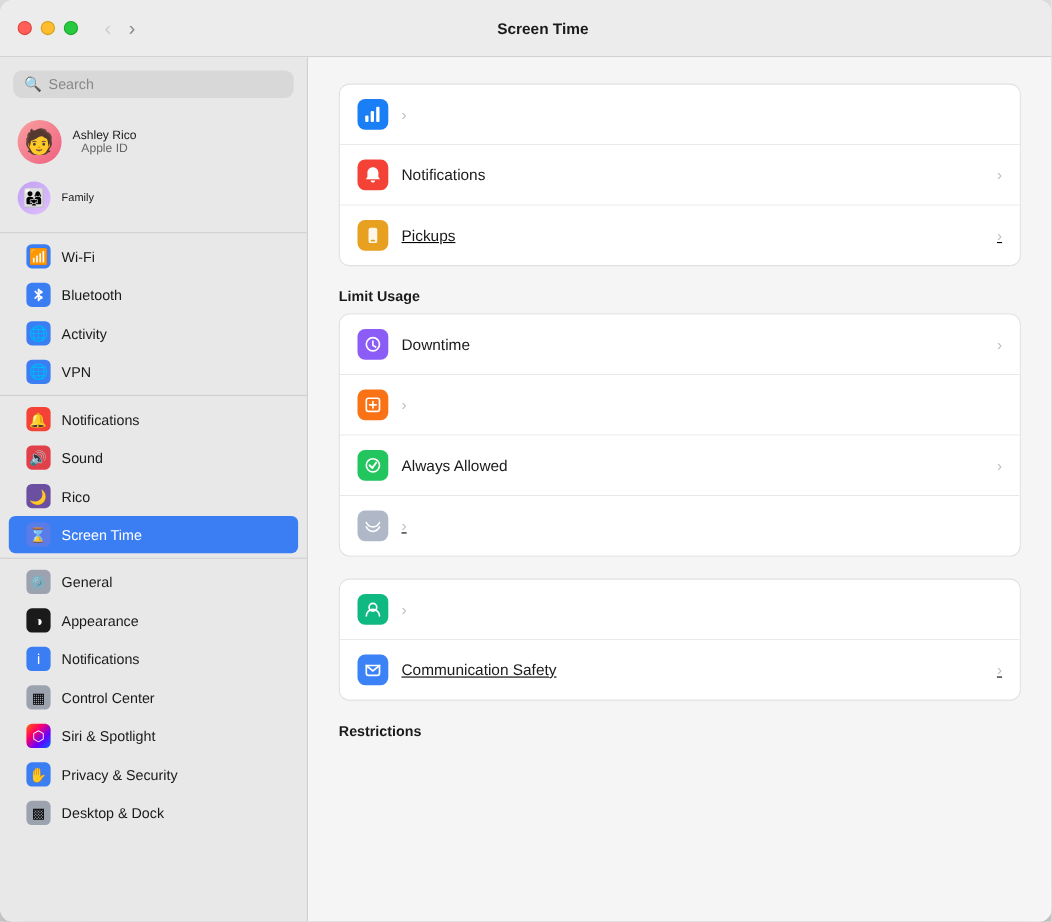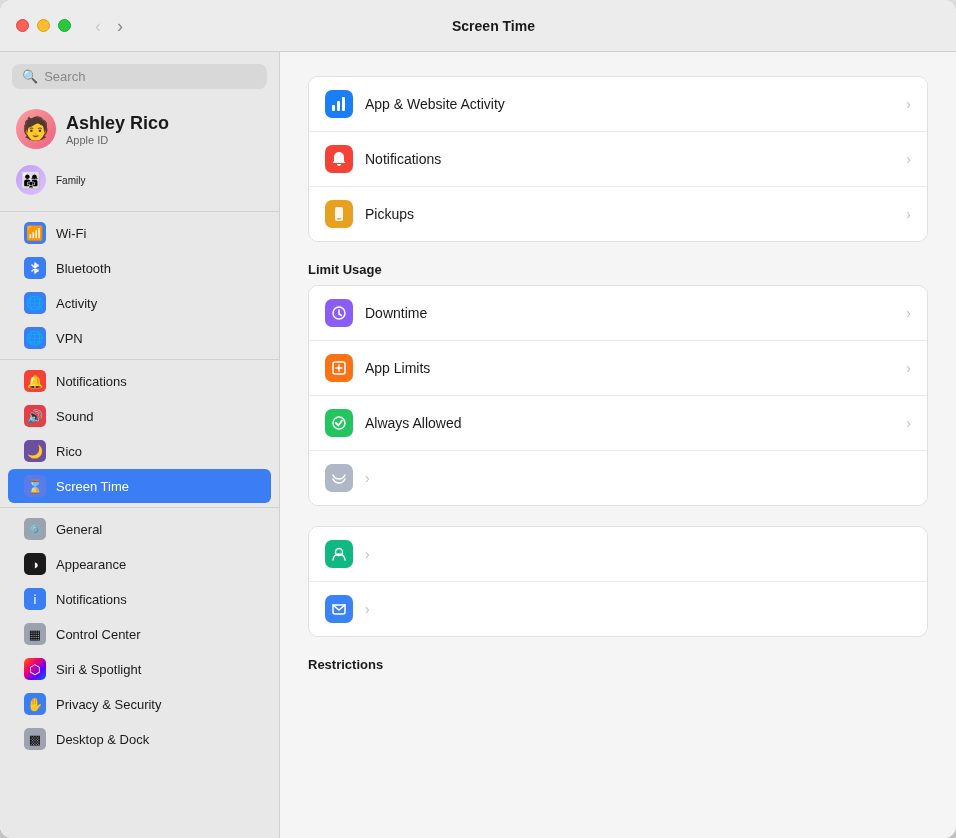--- a/index.html
+++ b/index.html
@@ -383,7 +383,6 @@
               <rect x="12" y="2" width="3" height="14" rx="1" fill="white"></rect>
             </svg>
           </div>
-          <span class="list-item-label">App &amp; Website Activity</span>
           <span class="list-chevron">›</span>
         </div>
         <div class="list-item">

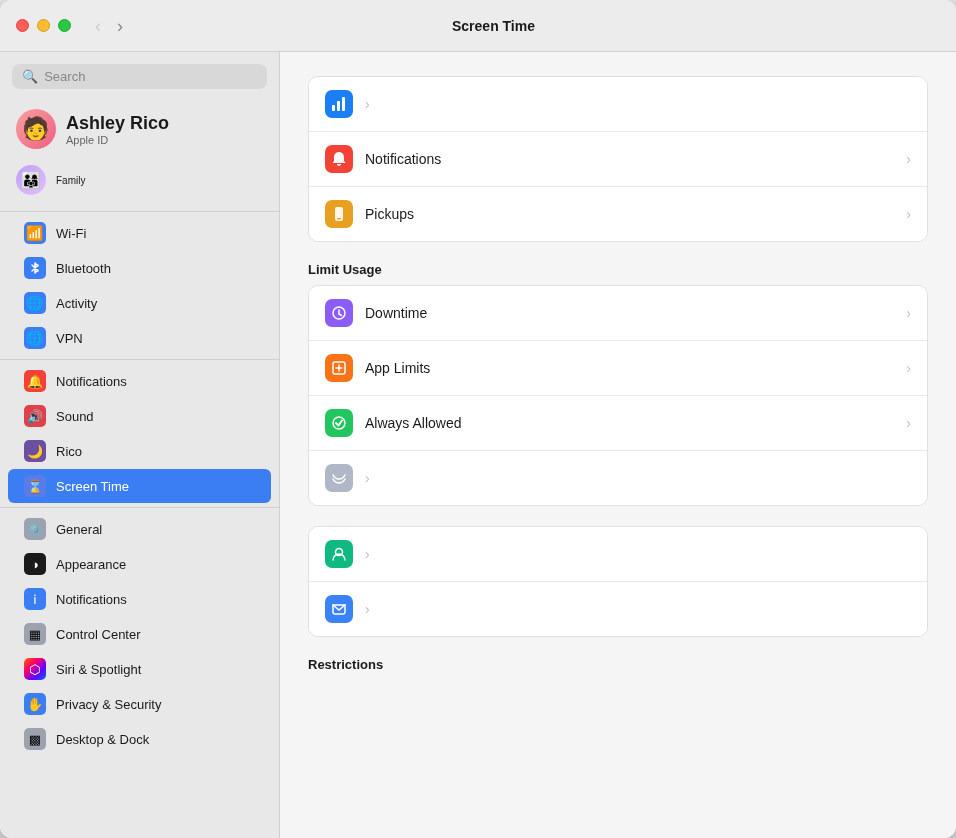--- a/index.html
+++ b/index.html
@@ -123,8 +123,8 @@
       overflow: hidden;
     }
     .profile-info .profile-name {
-      font-size: 18px;
-      font-weight: 700;
+      font-size: 11px;
+      font-weight: 400;
       color: #1a1a1a;
     }
     .profile-info .profile-subtitle {

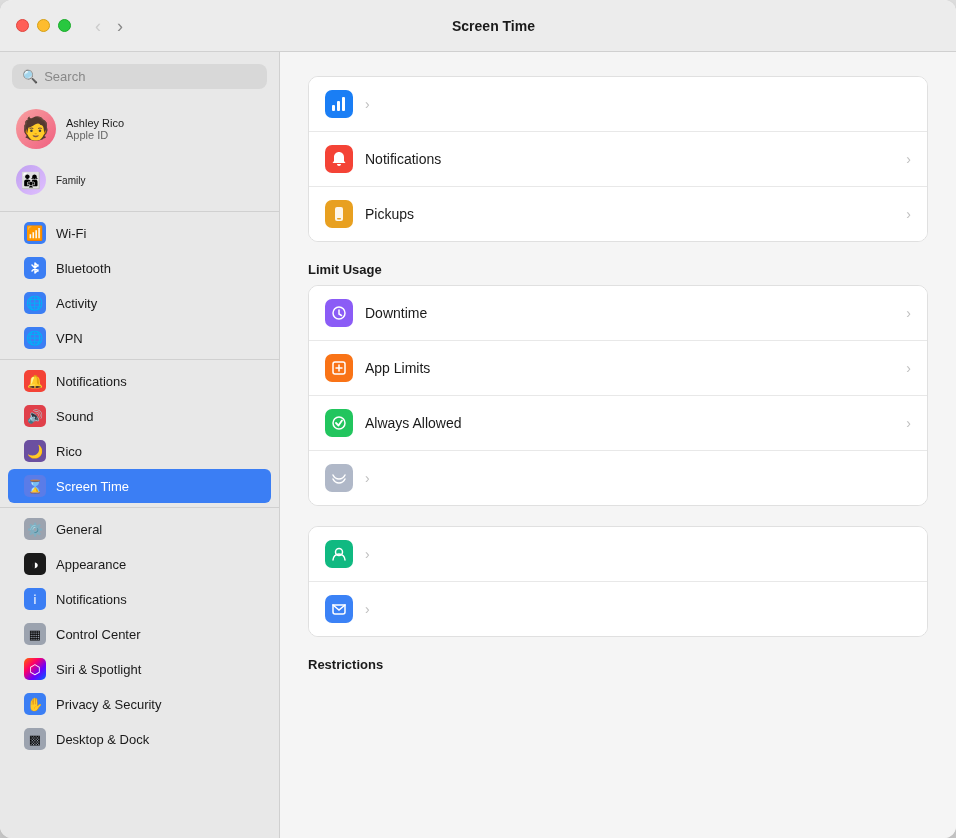--- a/index.html
+++ b/index.html
@@ -130,6 +130,7 @@
     .profile-info .profile-subtitle {
       font-size: 11px;
       color: #666;
+      text-align: center;
     }
     .sidebar-family {
       display: flex;

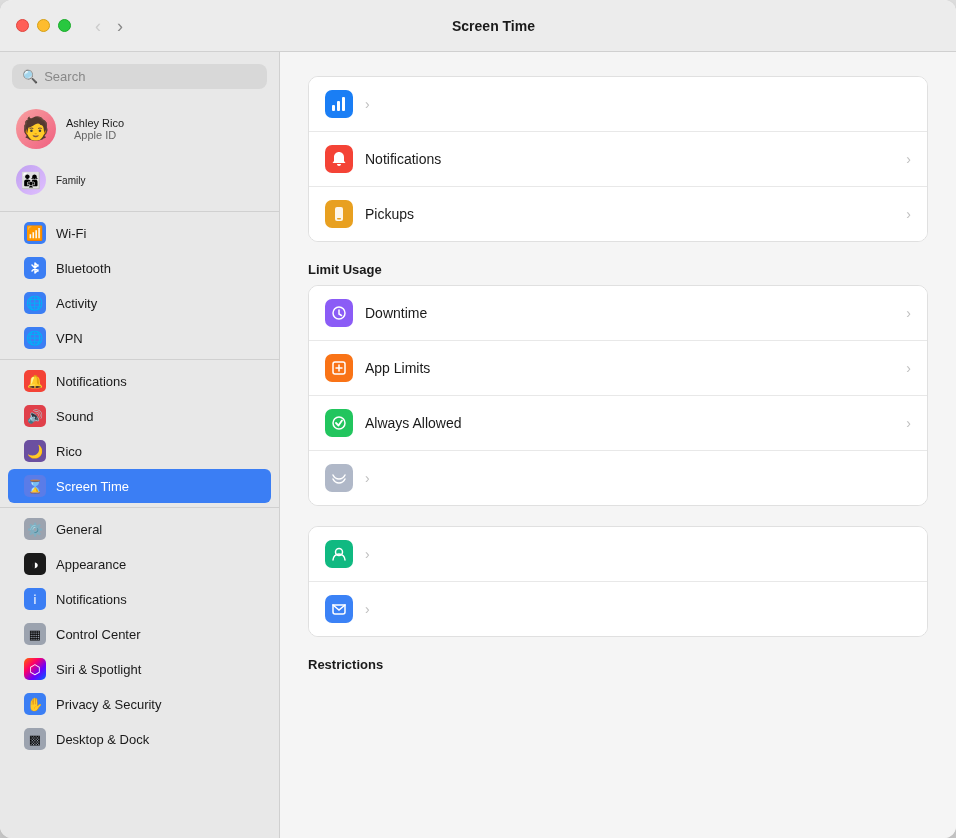--- a/index.html
+++ b/index.html
@@ -219,7 +219,7 @@
       border-bottom: 1px solid #e8e8e8;
       background: #fff;
     }
-    .list-item:last-child { border-bottom: none; }
+    .list-item:last-child { border-bottom: none; text-decoration: underline; }
     .list-icon {
       width: 28px;
       height: 28px;

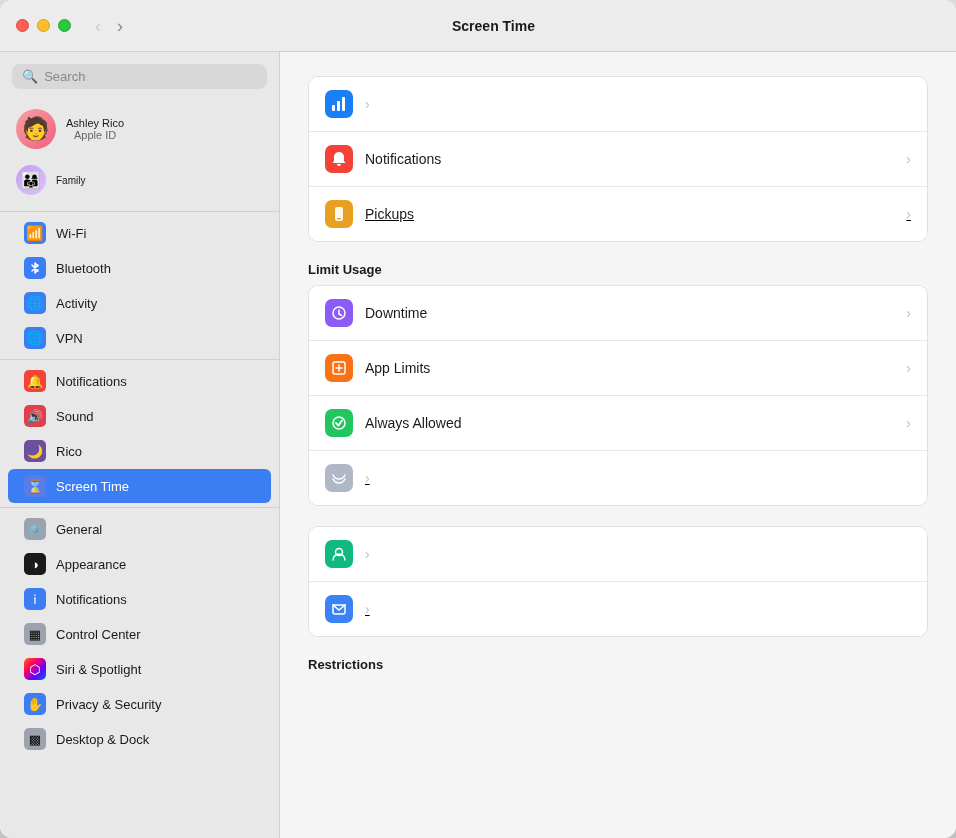--- a/index.html
+++ b/index.html
@@ -427,7 +427,6 @@
               <path d="M9 6v6M6 9h6" stroke="white" stroke-width="1.5" stroke-linecap="round"></path>
             </svg>
           </div>
-          <span class="list-item-label">App Limits</span>
           <span class="list-chevron">›</span>
         </div>
         <div class="list-item">

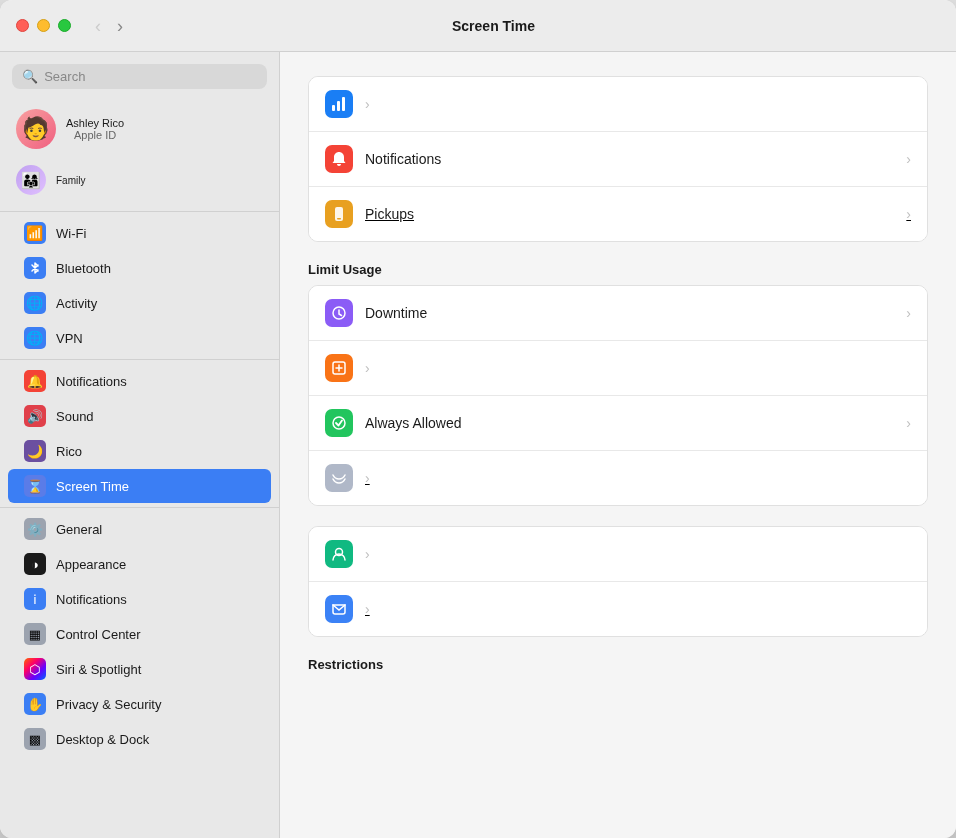--- a/index.html
+++ b/index.html
@@ -467,6 +467,7 @@
               <path d="M3 5l6 5 6-5" stroke="white" stroke-width="1.5" stroke-linecap="round"></path>
             </svg>
           </div>
+          <span class="list-item-label">Communication Safety</span>
           <span class="list-chevron">›</span>
         </div>
       </div>

